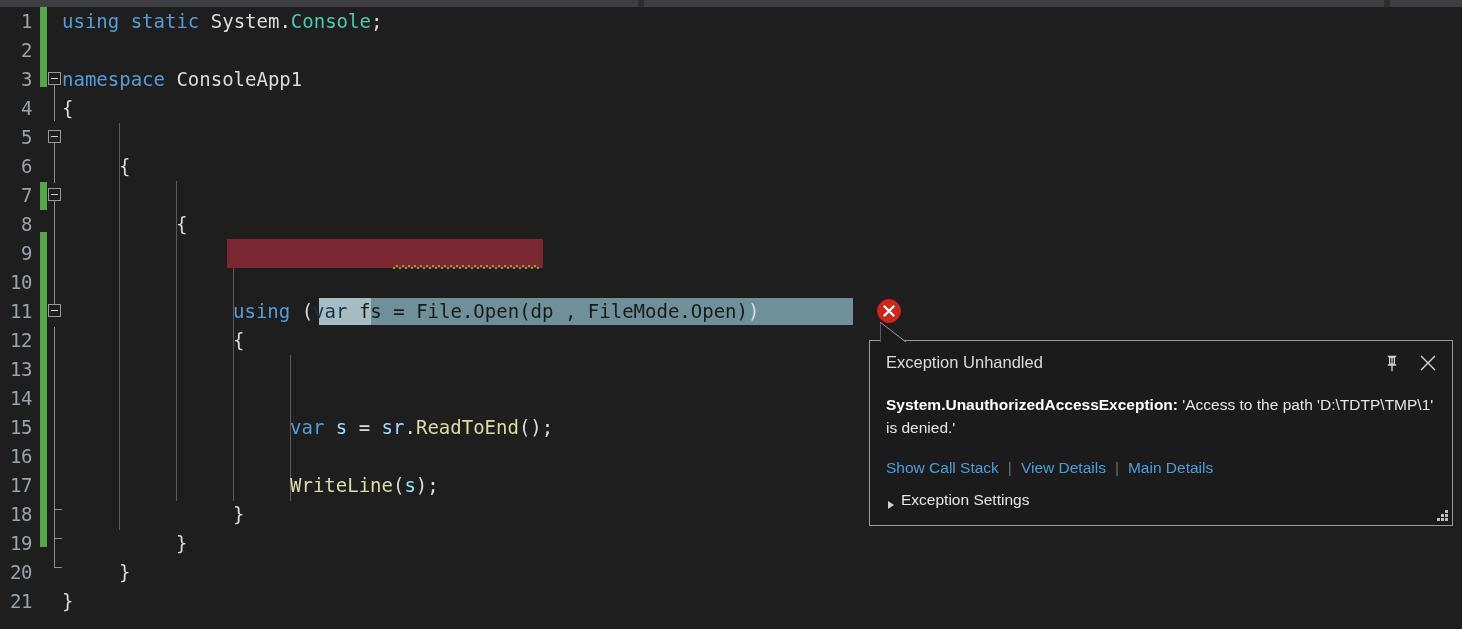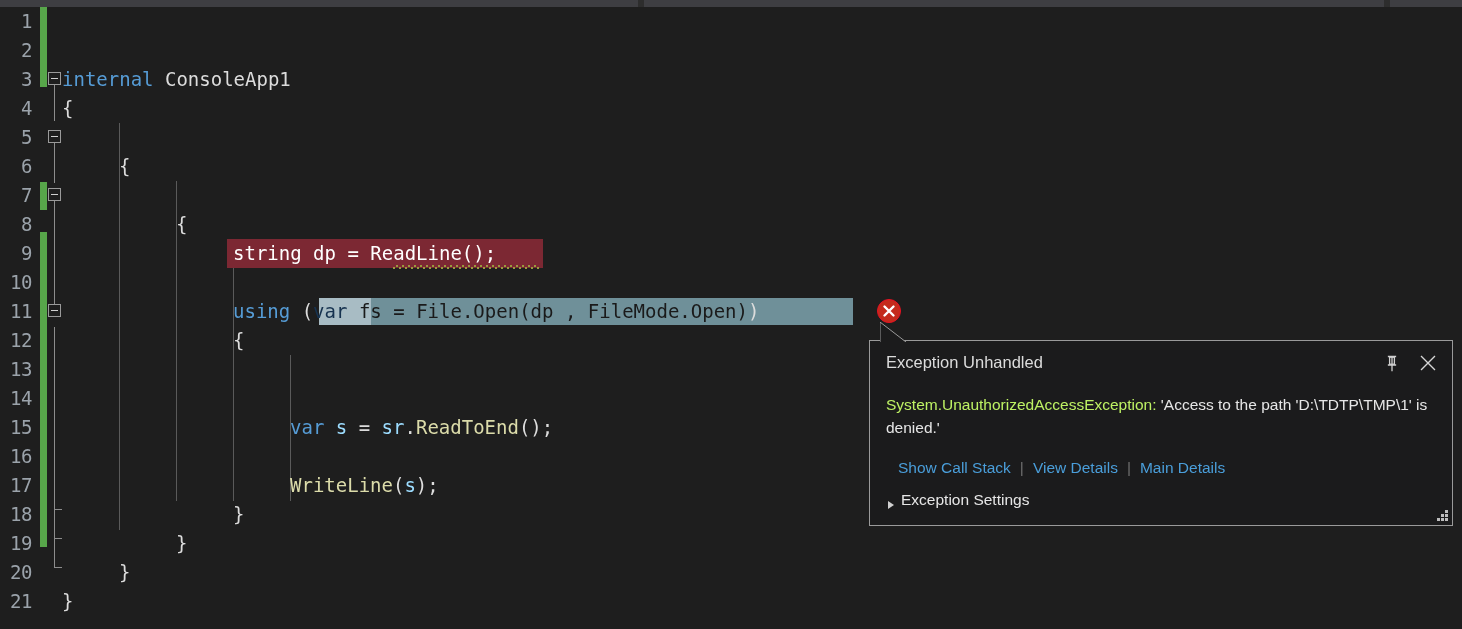--- a/index.html
+++ b/index.html
@@ -346,6 +346,7 @@
     <div class="indent-guide" style="left:171px; top:232px; height:262px"></div>
     <div class="indent-guide" style="left:228px; top:348px; height:146px"></div>
 
+    <div class="code-line" style="top:0px"><span class="kw">using</span><span class="pln"> </span><span class="kw">static</span><span class="pln"> </span><span class="pln">System</span><span class="pun">.</span><span class="typ">Console</span><span class="pun">;</span></div>
 
     <div class="code-line" style="top:58px"><span class="kw">internal</span><span class="pln"> </span><span class="pln">ConsoleApp1</span></div>
 

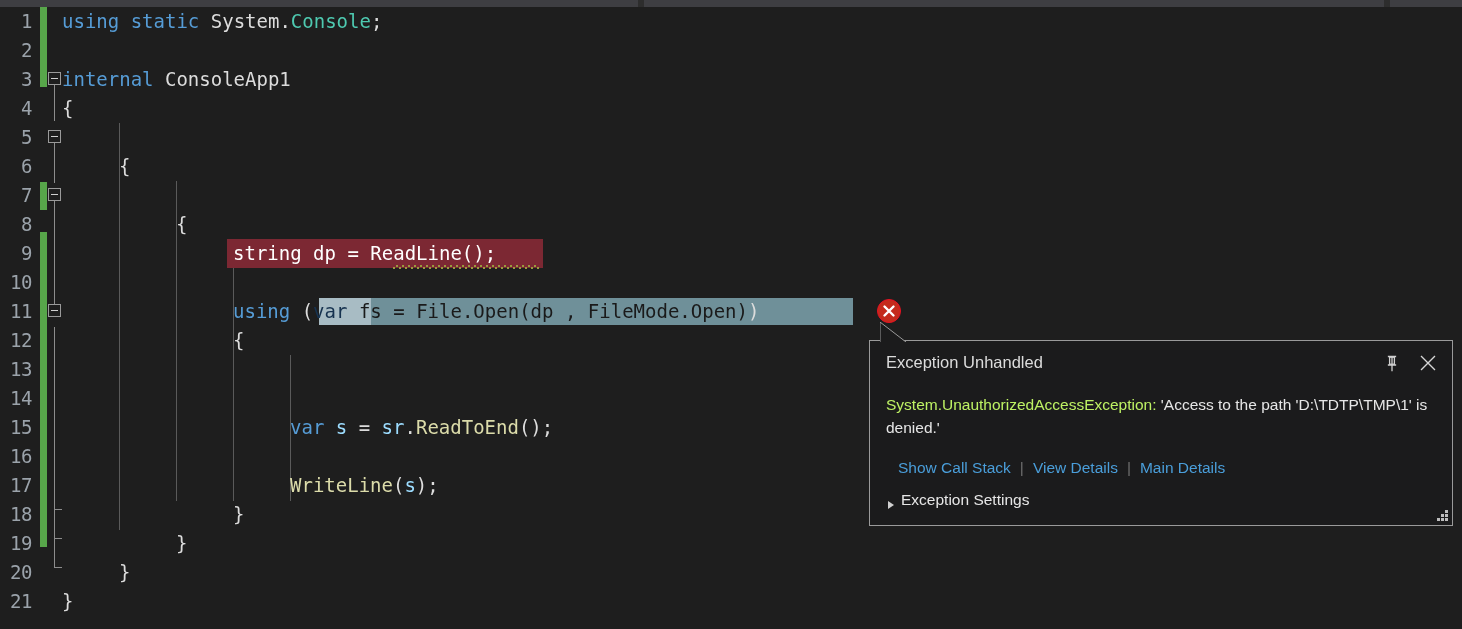--- a/index.html
+++ b/index.html
@@ -348,7 +348,7 @@
 
     <div class="code-line" style="top:0px"><span class="kw">using</span><span class="pln"> </span><span class="kw">static</span><span class="pln"> </span><span class="pln">System</span><span class="pun">.</span><span class="typ">Console</span><span class="pun">;</span></div>
 
-    <div class="code-line" style="top:58px"><span class="kw">internal</span><span class="pln"> </span><span class="pln">ConsoleApp1</span></div>
+    <div class="code-line" style="top:58px"><span class="kw">namespace</span><span class="pln"> </span><span class="pln">ConsoleApp1</span></div>
 
     <div class="code-line" style="top:87px"><span class="pun">{</span></div>
 

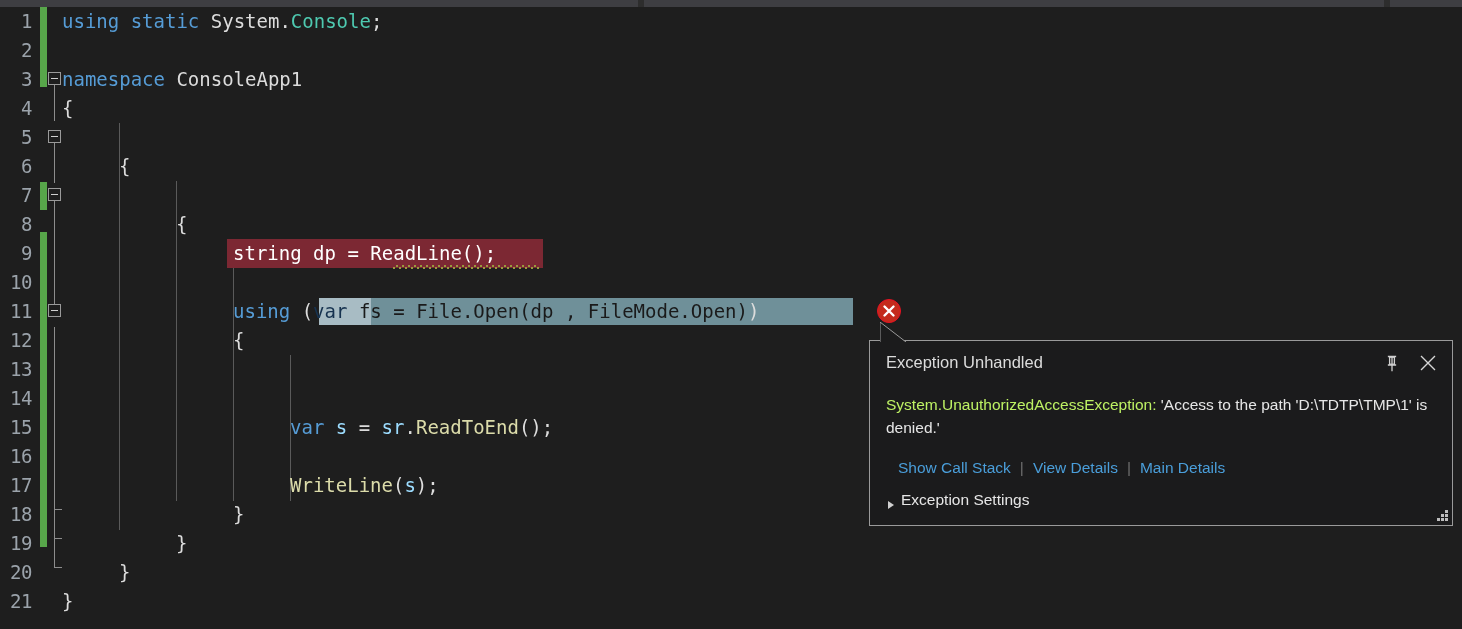--- a/index.html
+++ b/index.html
@@ -360,7 +360,6 @@
 
     <div class="bp-hl" style="top:232px;left:165px;width:316px"></div>
     <div class="squiggle" style="top:258px;left:330px;width:148px"></div>
-    <div class="code-line" style="top:232px;left:171px"><span class="bp-hl-text">string</span><span class="bp-hl-text"> </span><span class="bp-hl-text">dp</span><span class="bp-hl-text"> </span><span class="bp-hl-text">=</span><span class="bp-hl-text"> </span><span class="bp-hl-text">ReadLine</span><span class="bp-hl-text">();</span></div>
 
     <div class="stmt-hl" style="top:291px;left:257px;width:534px"></div>
     <div class="stmt-hl-inner" style="top:291px;left:257px;width:52px"></div>

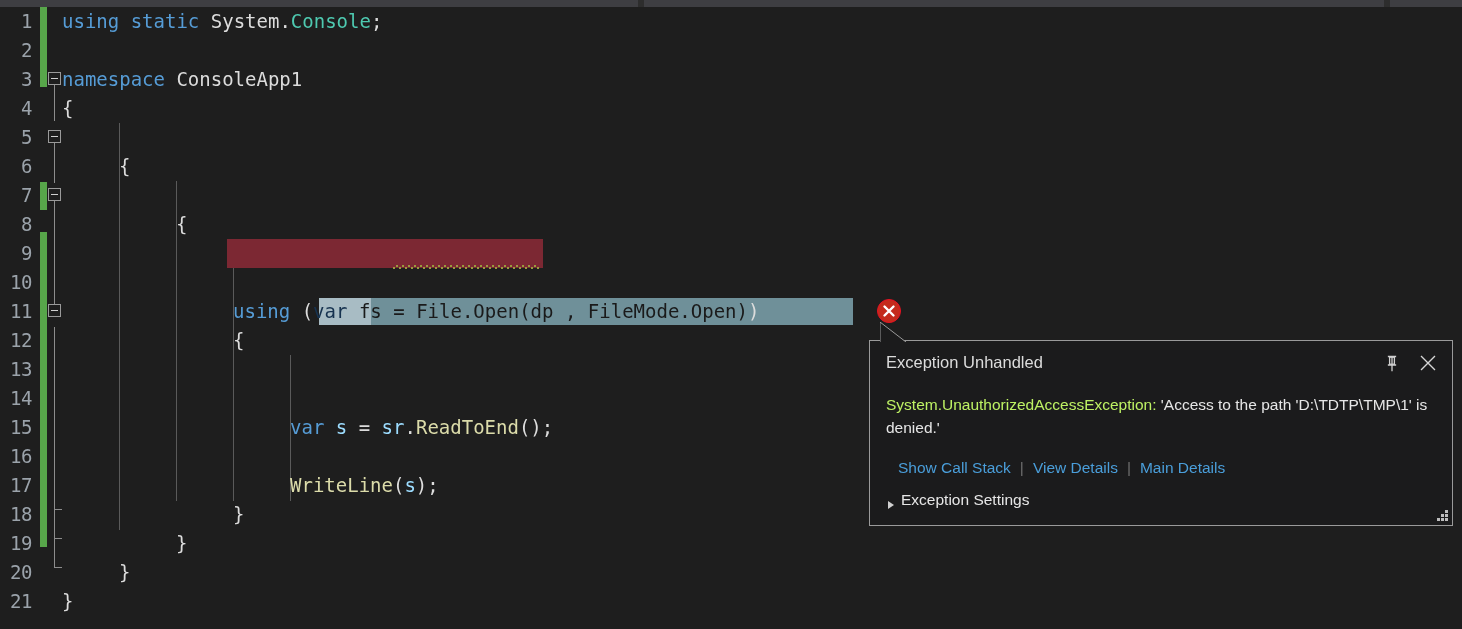--- a/index.html
+++ b/index.html
@@ -237,7 +237,7 @@
     color: #e6e6e6;
     font-family: "Liberation Sans", sans-serif;
   }
-  .exc-type { font-weight: normal; color: #bef264; }
+  .exc-type { font-weight: bold; color: #ffffff; }
 
   .exc-links {
     position: absolute;

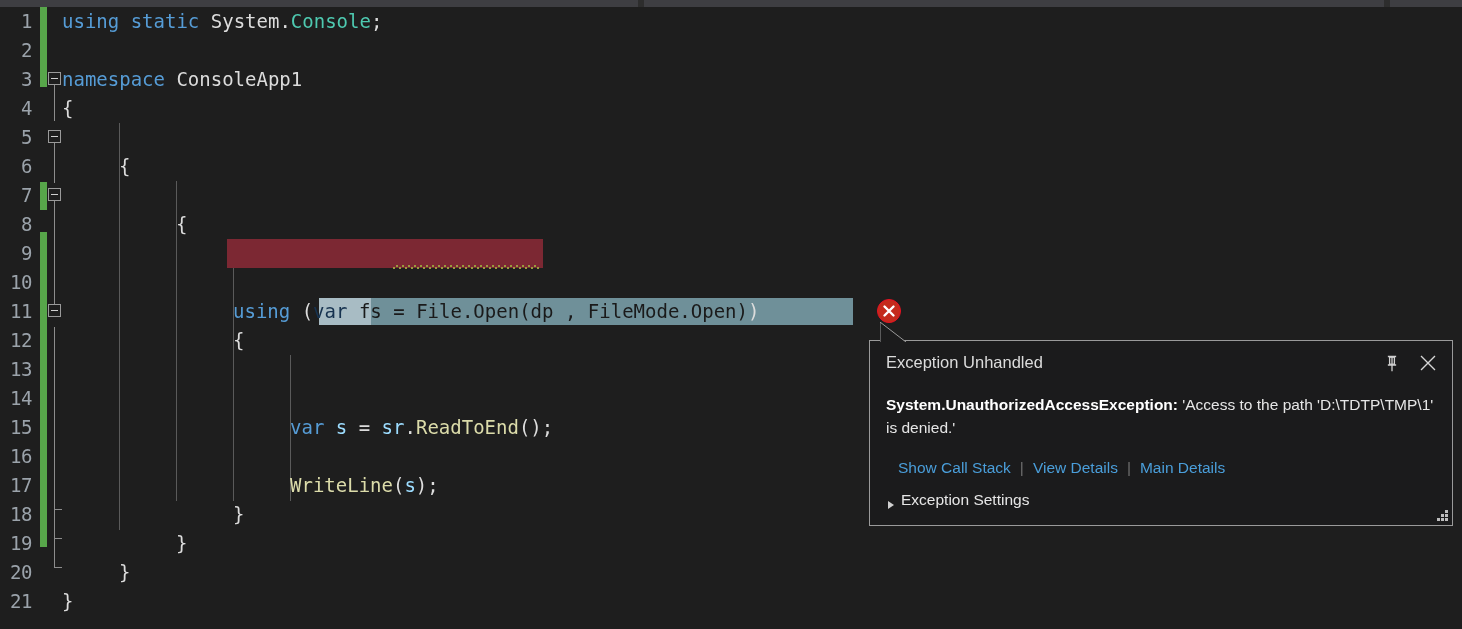--- a/index.html
+++ b/index.html
@@ -241,7 +241,7 @@
 
   .exc-links {
     position: absolute;
-    left: 28px; top: 118px;
+    left: 16px; top: 118px;
     display: flex;
     align-items: center;
     font-size: 15.5px;

